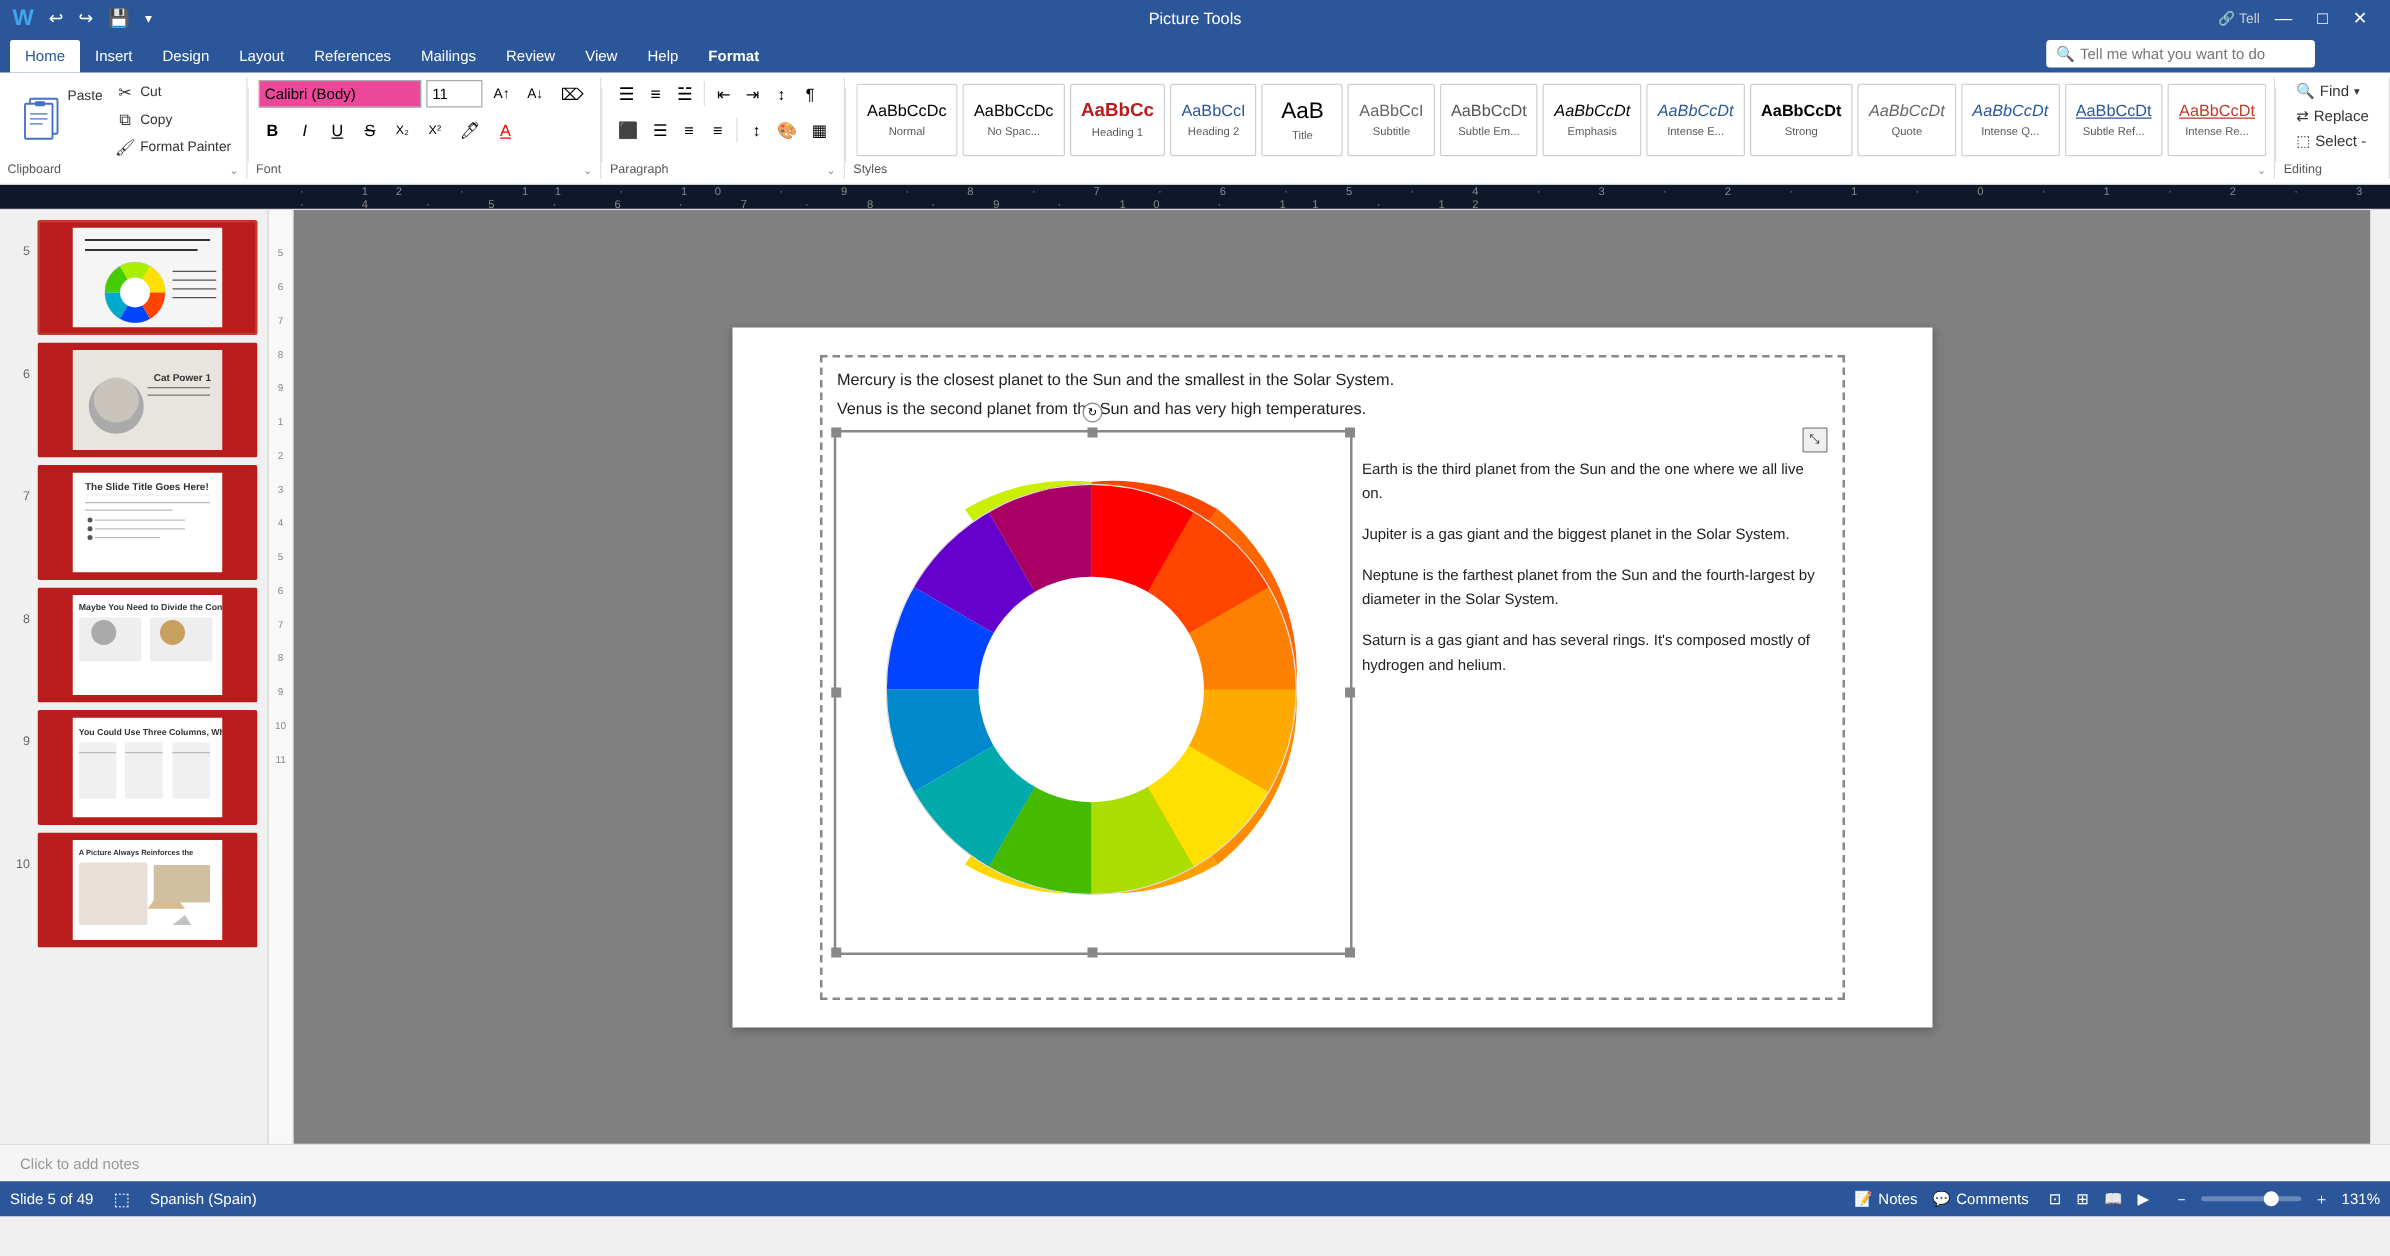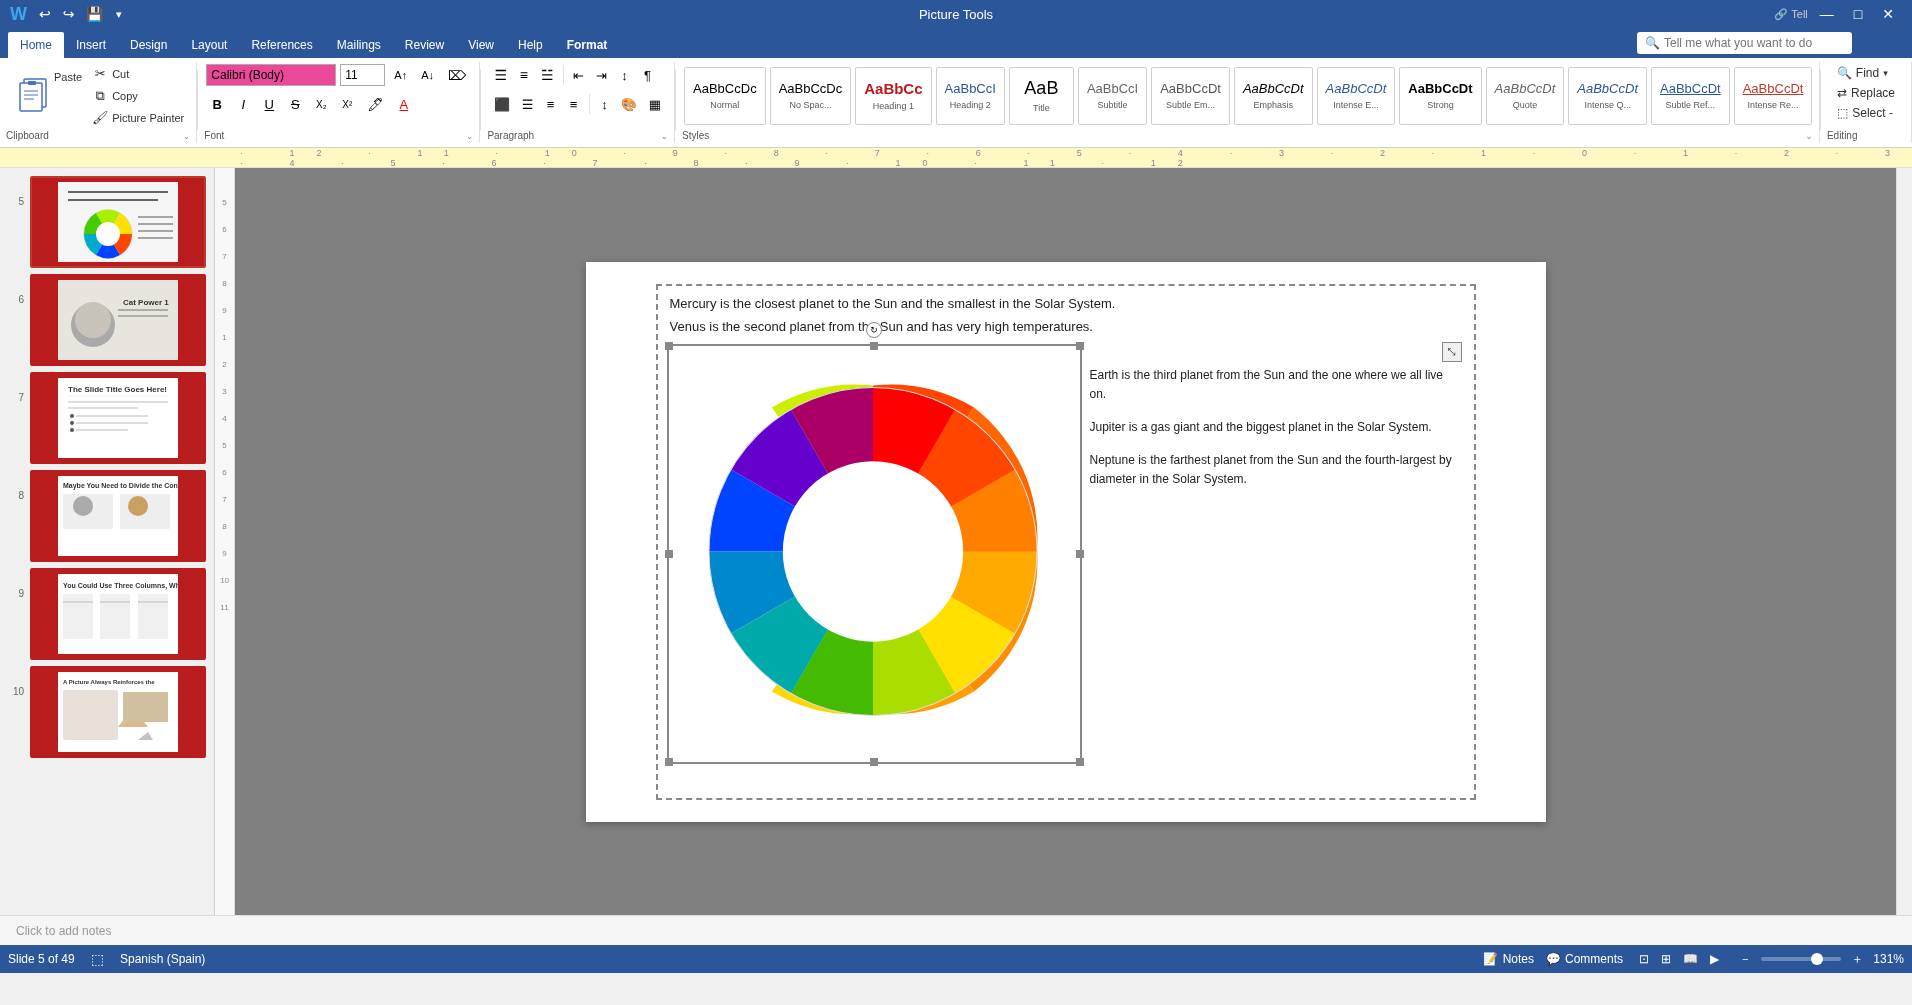--- a/index.html
+++ b/index.html
@@ -370,7 +370,7 @@
       </div>
       <div class="small-btn">
         <span class="small-icon">🖌</span>
-        <span>Picture Painter</span>
+        <span>Format Painter</span>
       </div>
     </div>
     <div class="ribbon-section-label" style="position:absolute; bottom:2px; left:0; right:0; border:none; padding:0 6px;">

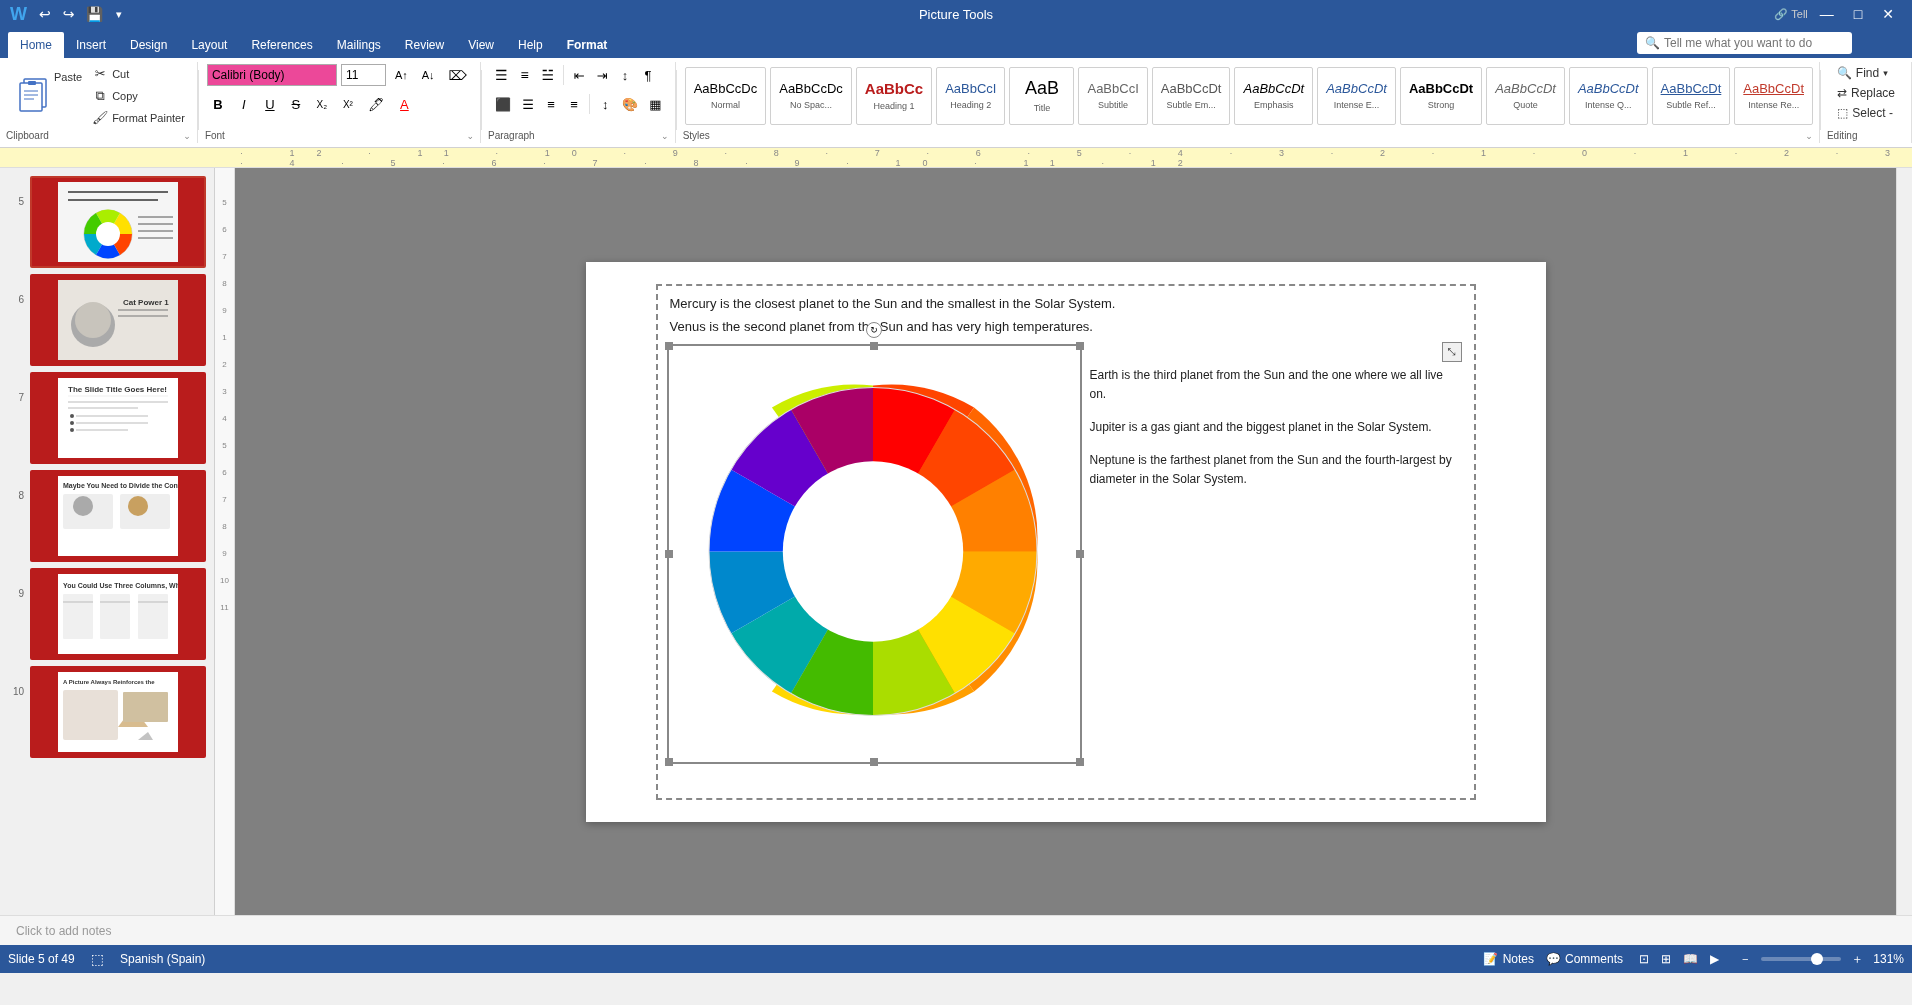--- a/index.html
+++ b/index.html
@@ -164,7 +164,7 @@
     
     .ruler {
       height: 20px;
-      background: #fef9c3;
+      background: #0f172a;
       border-bottom: 1px solid #ddd;
       display: flex;
       align-items: flex-start;

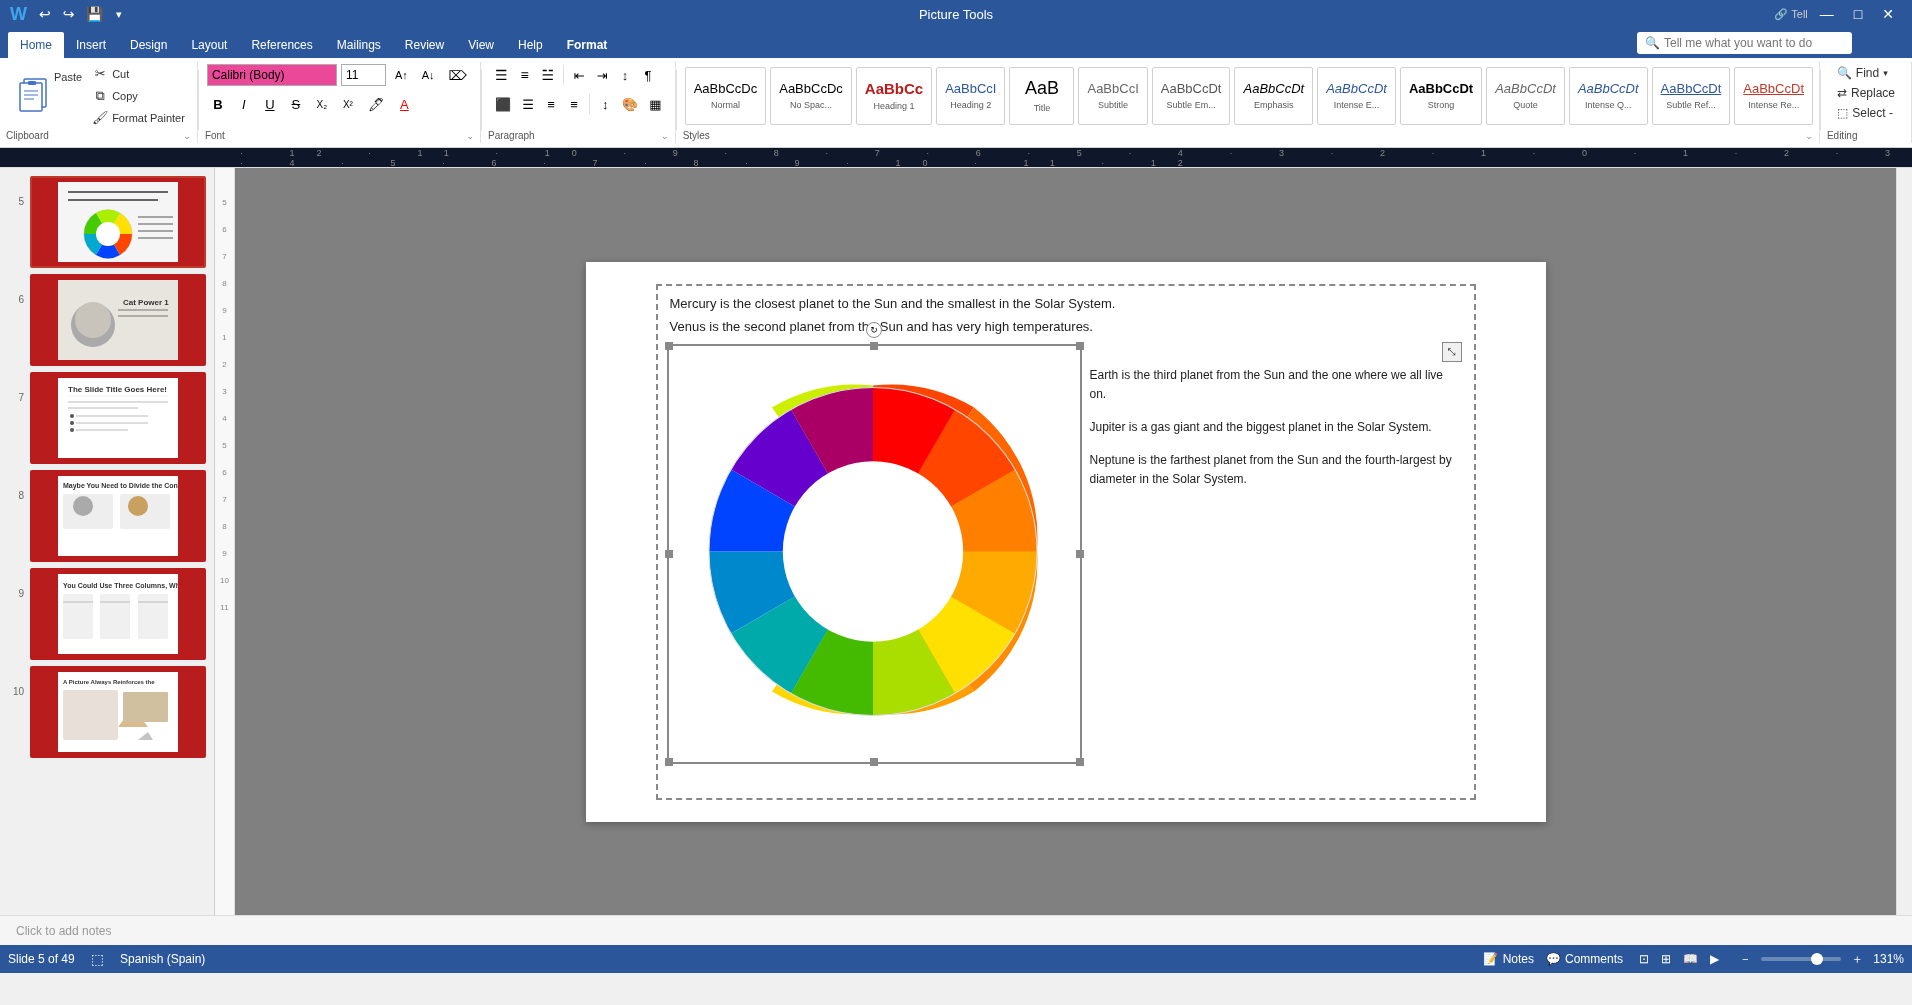--- a/index.html
+++ b/index.html
@@ -736,6 +736,7 @@
             <p style="margin-bottom:14px;">Earth is the third planet from the Sun and the one where we all live on.</p>
             <p style="margin-bottom:14px;">Jupiter is a gas giant and the biggest planet in the Solar System.</p>
             <p style="margin-bottom:14px;">Neptune is the farthest planet from the Sun and the fourth-largest by diameter in the Solar System.</p>
+            <p style="margin-bottom:14px;">Saturn is a gas giant and has several rings. It's composed mostly of hydrogen and helium.</p>
           </div>
         </div>
 

